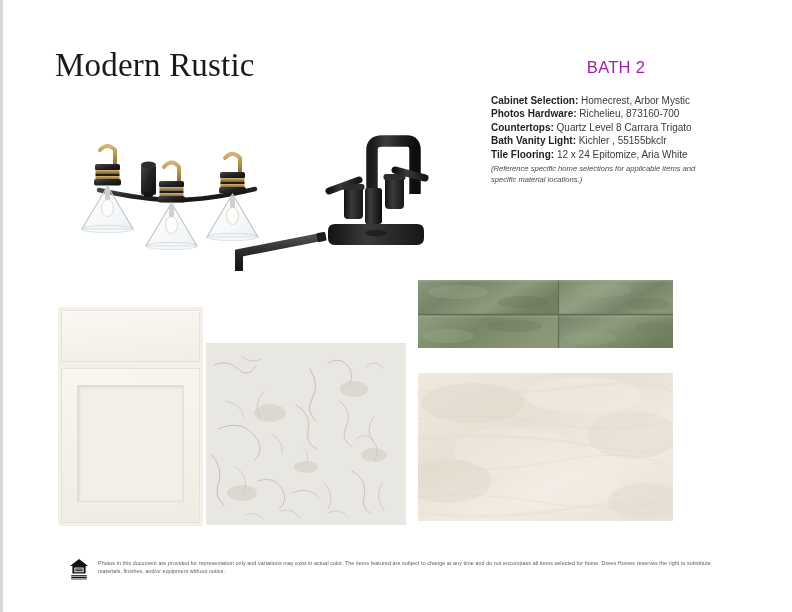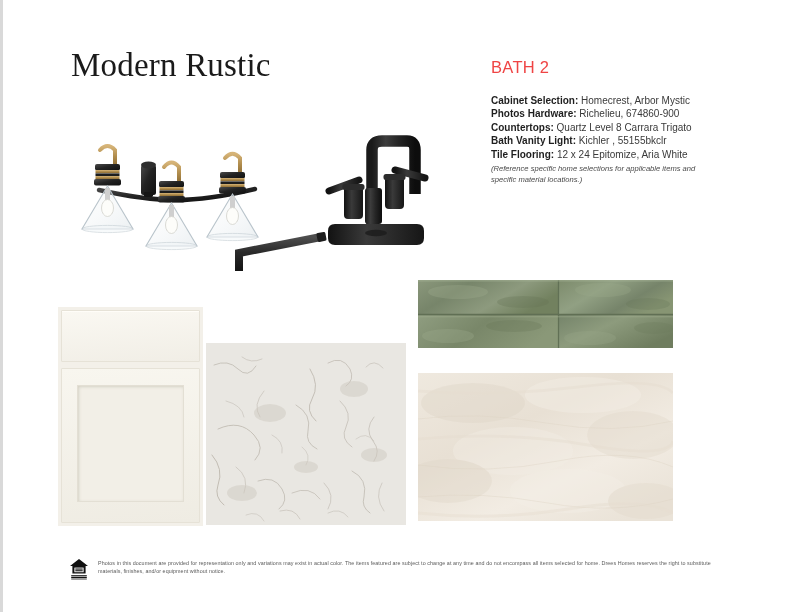--- a/index.html
+++ b/index.html
@@ -9,7 +9,7 @@
          border-left:3px solid #d9d9d9;box-sizing:border-box;}
 
   
-  #title{position:absolute;left:68px;top:47px;font-family:"Liberation Serif",serif;
+  #title{position:absolute;left:52px;top:47px;font-family:"Liberation Serif",serif;
          font-size:33px;font-weight:400;color:#1a1a1a;letter-spacing:.2px;white-space:nowrap;}
 
   

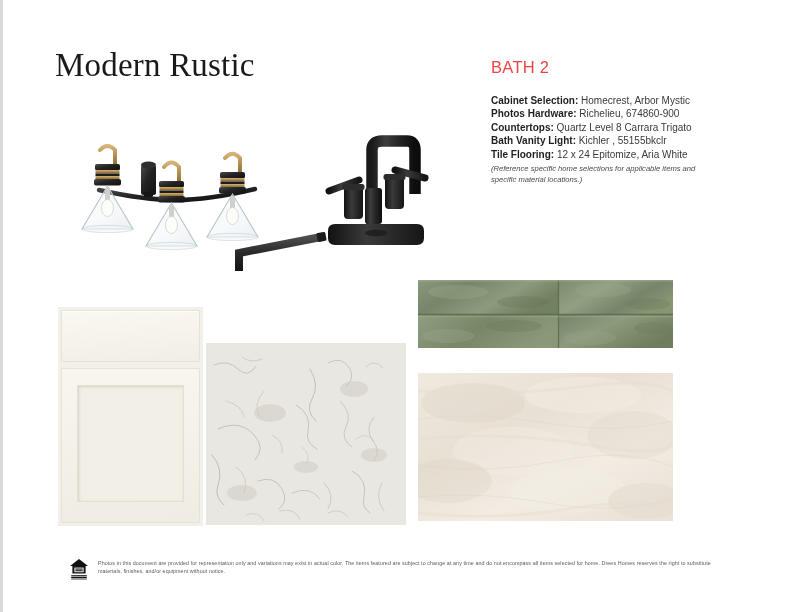--- a/index.html
+++ b/index.html
@@ -14,8 +14,8 @@
 
   
   #spec{position:absolute;left:488px;top:58px;width:250px;}
-  #spec-heading{font-size:16.5px;font-weight:400;color:#ef4444;letter-spacing:.3px;
-                margin-bottom:17px;font-family:"Liberation Sans",sans-serif;}
+  #spec-heading{font-size:16.5px;font-weight:400;color:#a21caf;letter-spacing:.3px;
+                margin-bottom:17px;font-family:"Liberation Sans",sans-serif;text-align:center;}
   .spec-row{font-size:10px;color:#333333;line-height:13.4px;white-space:nowrap;}
   .spec-row .k{font-weight:bold;color:#1f1f1f;}
   .spec-row .v{font-weight:400;color:#3a3a3a;}

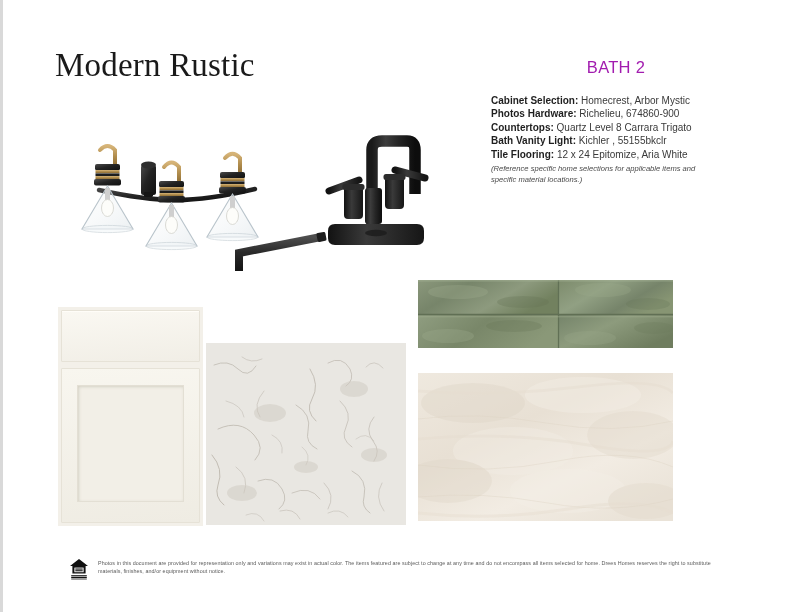--- a/index.html
+++ b/index.html
@@ -79,7 +79,7 @@
     </div>
     <div class="spec-row">
       <span class="k">Photos Hardware:</span>
-      <span class="v">Richelieu, 674860-900</span>
+      <span class="v">Richelieu, 873160-700</span>
     </div>
     <div class="spec-row">
       <span class="k">Countertops:</span>

